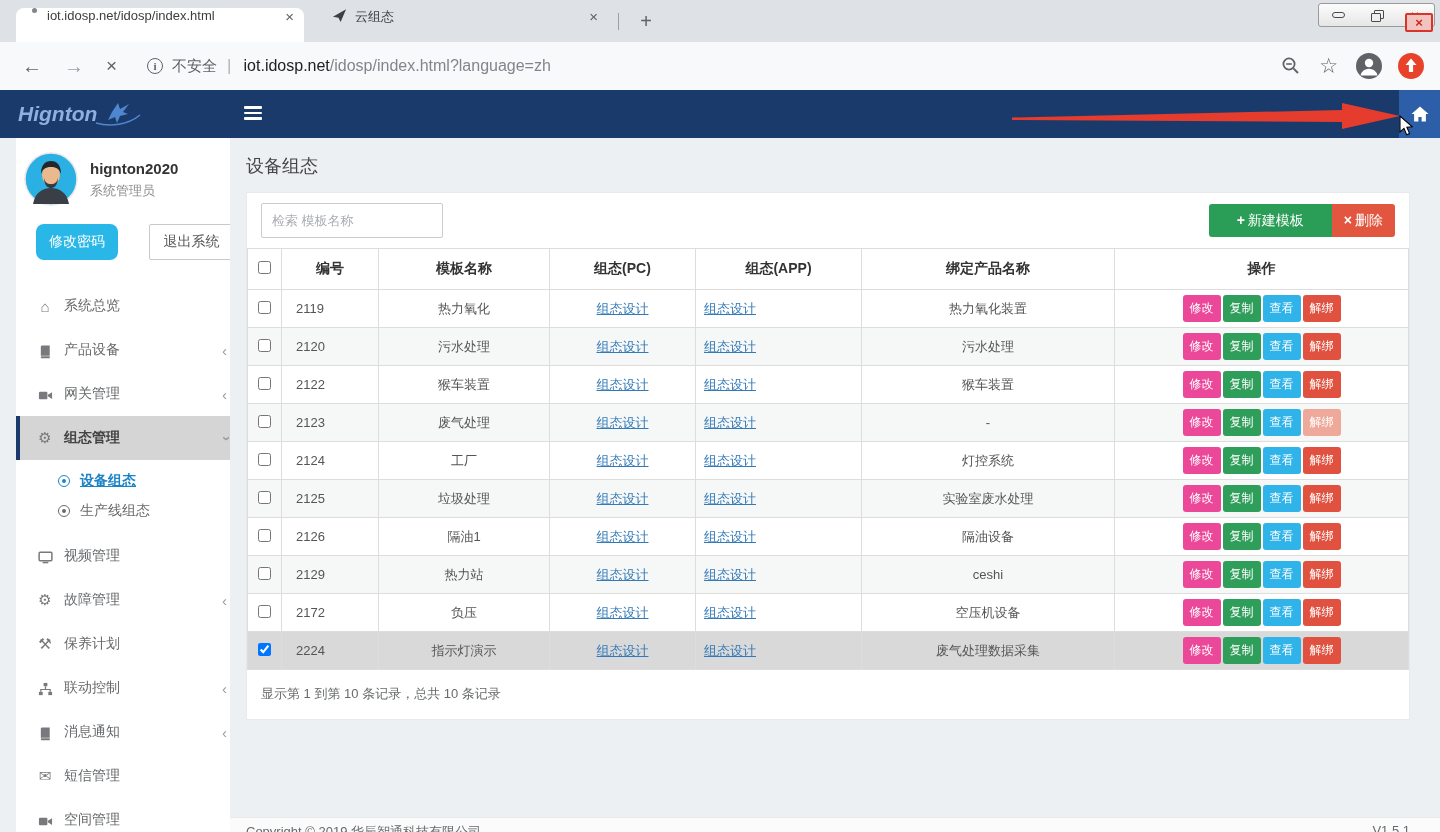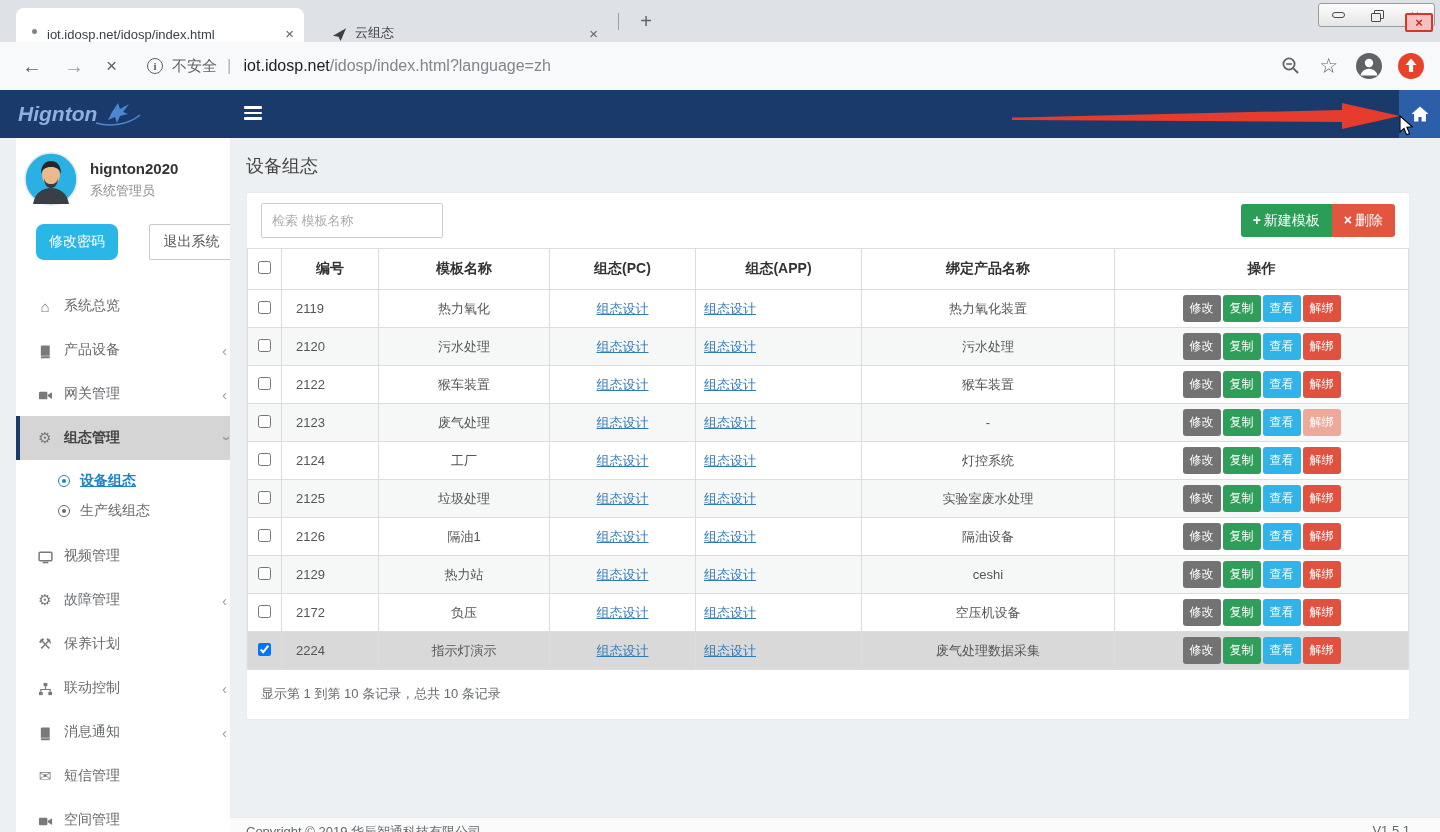--- a/index.html
+++ b/index.html
@@ -9,7 +9,7 @@
 
   
   .titlebar { position:absolute; left:0; top:0; width:1440px; height:42px; background:#dee1e6; }
-  .tab { position:absolute; top:8px; height:34px; display:flex; align-items:flex-end;
+  .tab { position:absolute; top:8px; height:34px; display:flex; align-items:flex-start;
     padding:0 10px; font-size:13px; color:#3c4043; }
   .tab.active { left:16px; width:288px; background:#fff; border-radius:8px 8px 0 0; }
   .tab.inactive { left:318px; width:290px; }

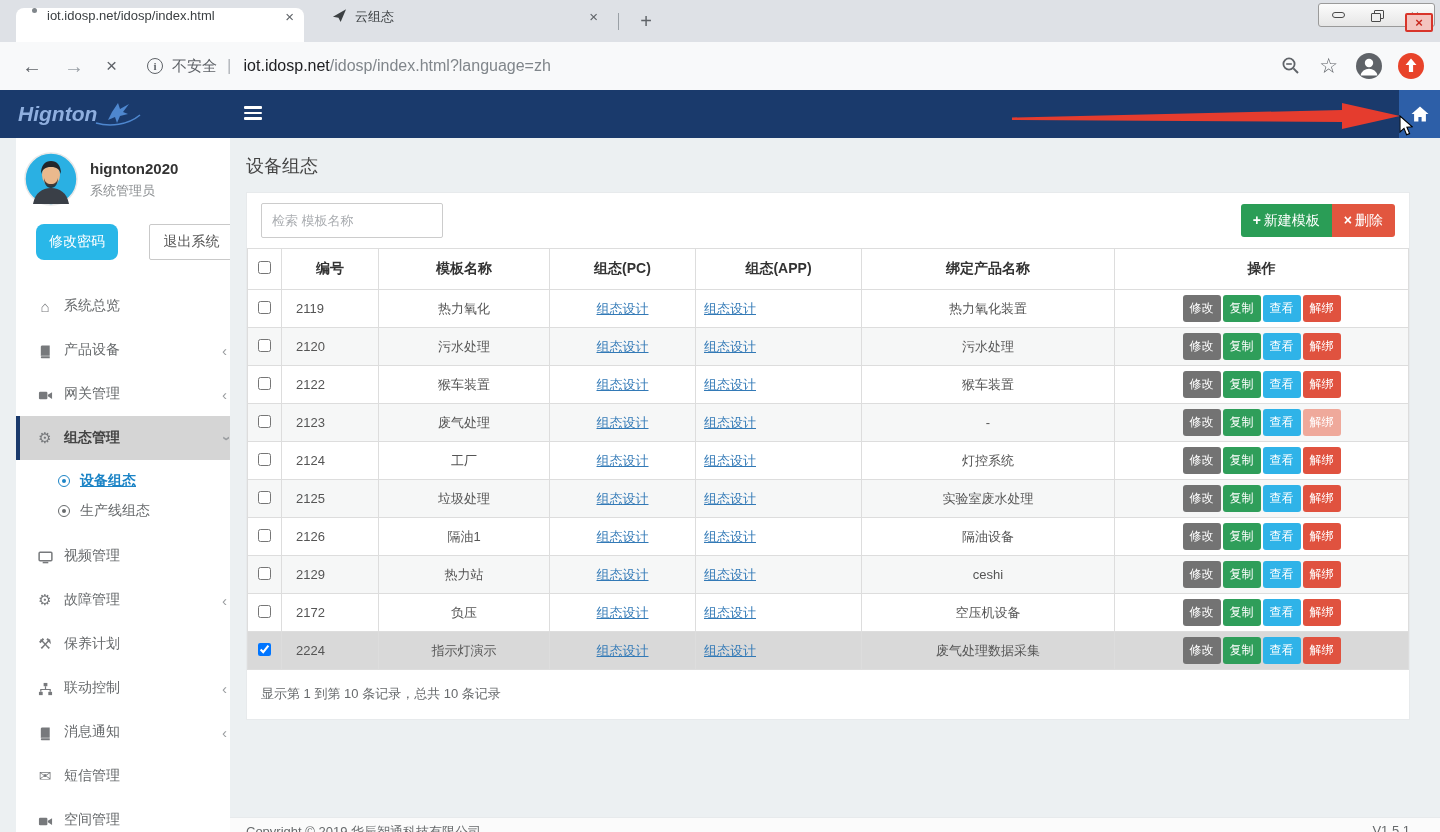--- a/index.html
+++ b/index.html
@@ -114,7 +114,7 @@
     padding:0 10px; font-size:13px; color:#555; outline:none; font-family:inherit; }
   .search-input::placeholder { color:#a9acb0; }
   .spacer { flex:1; }
-  .btn-new { background:#2a9d56; color:#fff; border:none; height:33px; padding:0 12px;
+  .btn-new { background:#2a9d56; color:#fff; border:none; height:33px; padding:0 28px;
     font-size:14px; border-radius:3px 0 0 3px; font-family:inherit; }
   .btn-del { background:#e2563f; color:#fff; border:none; height:33px; padding:0 12px;
     font-size:14px; border-radius:0 3px 3px 0; font-family:inherit; }

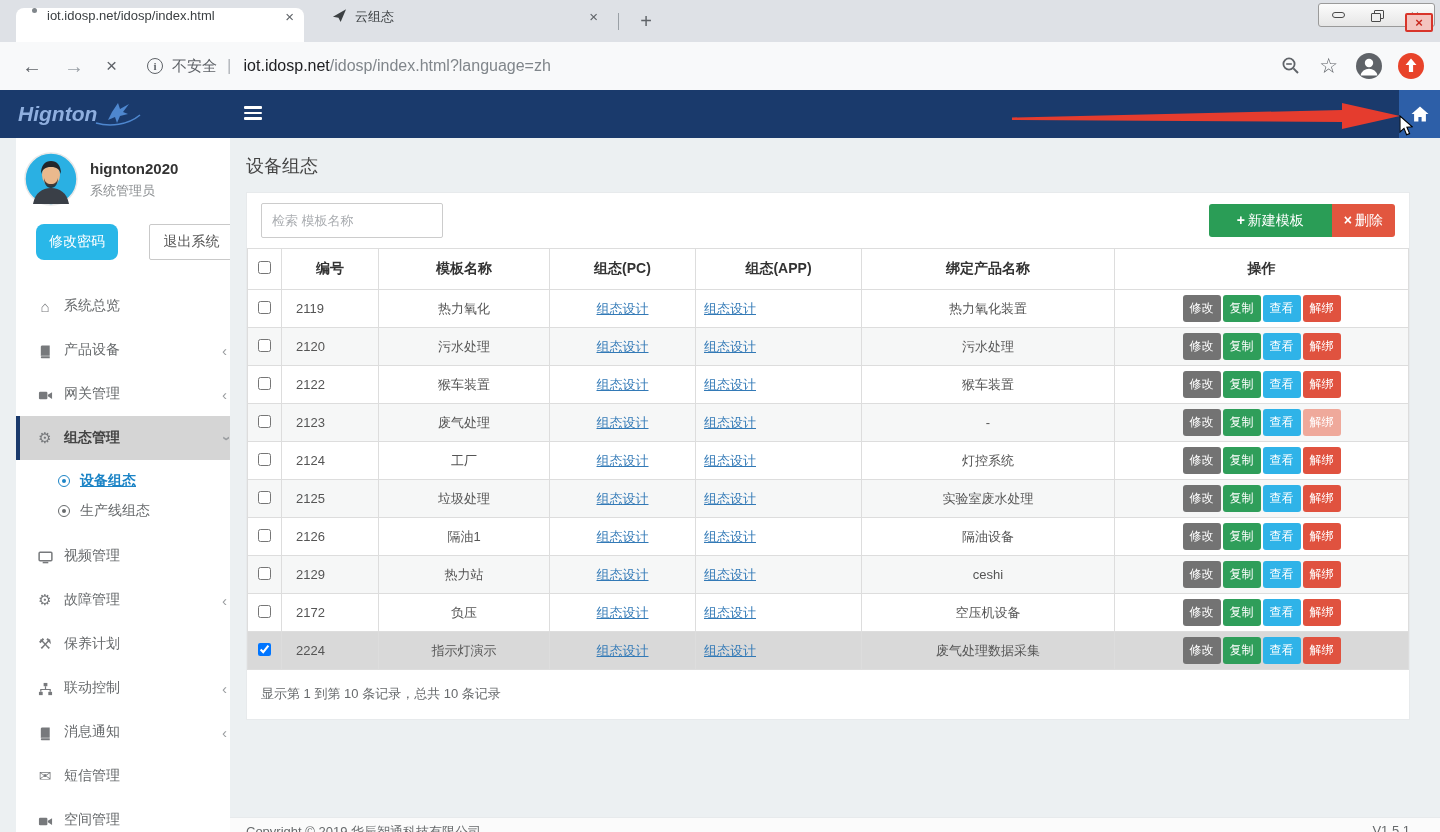--- a/index.html
+++ b/index.html
@@ -131,7 +131,7 @@
   .design-link { color:#337ab7; text-decoration:underline; }
   .act { border:none; color:#fff; font-size:12px; padding:5px 7px; border-radius:3px;
     margin:0 1px; font-family:inherit; }
-  .act0 { background:#737373; } .act1 { background:#2f9e5a; }
+  .act0 { background:#ec4899; } .act1 { background:#2f9e5a; }
   .act2 { background:#2fb3e8; } .act3 { background:#e0523f; }
   .act3.dis { background:#efa99b; }
   .pagination { padding:15px 14px 16px; font-size:13px; color:#676a6c; }

